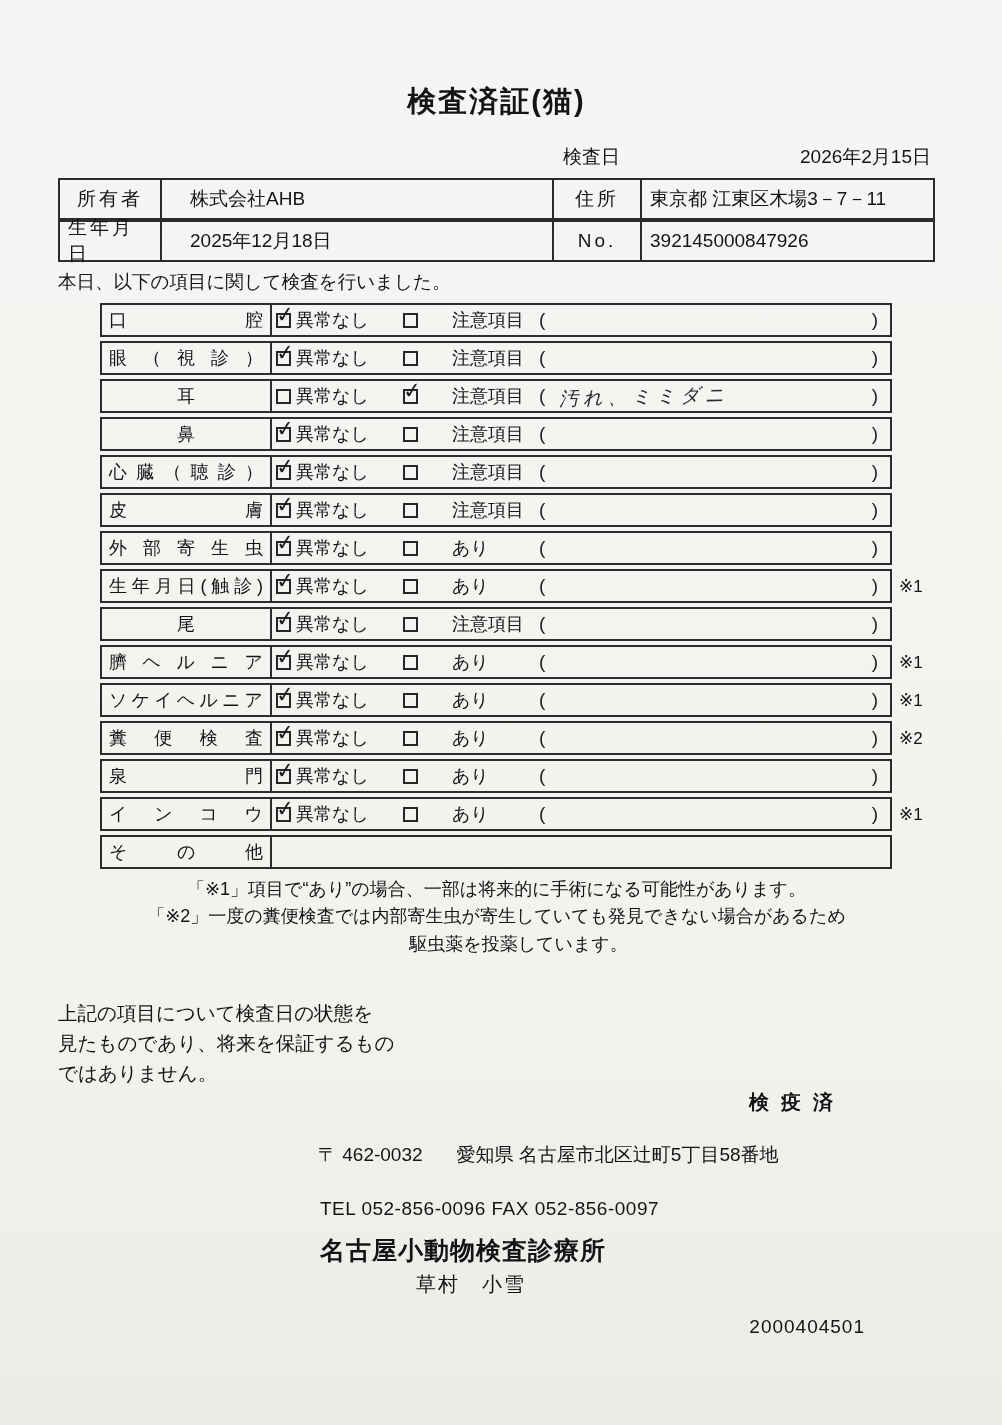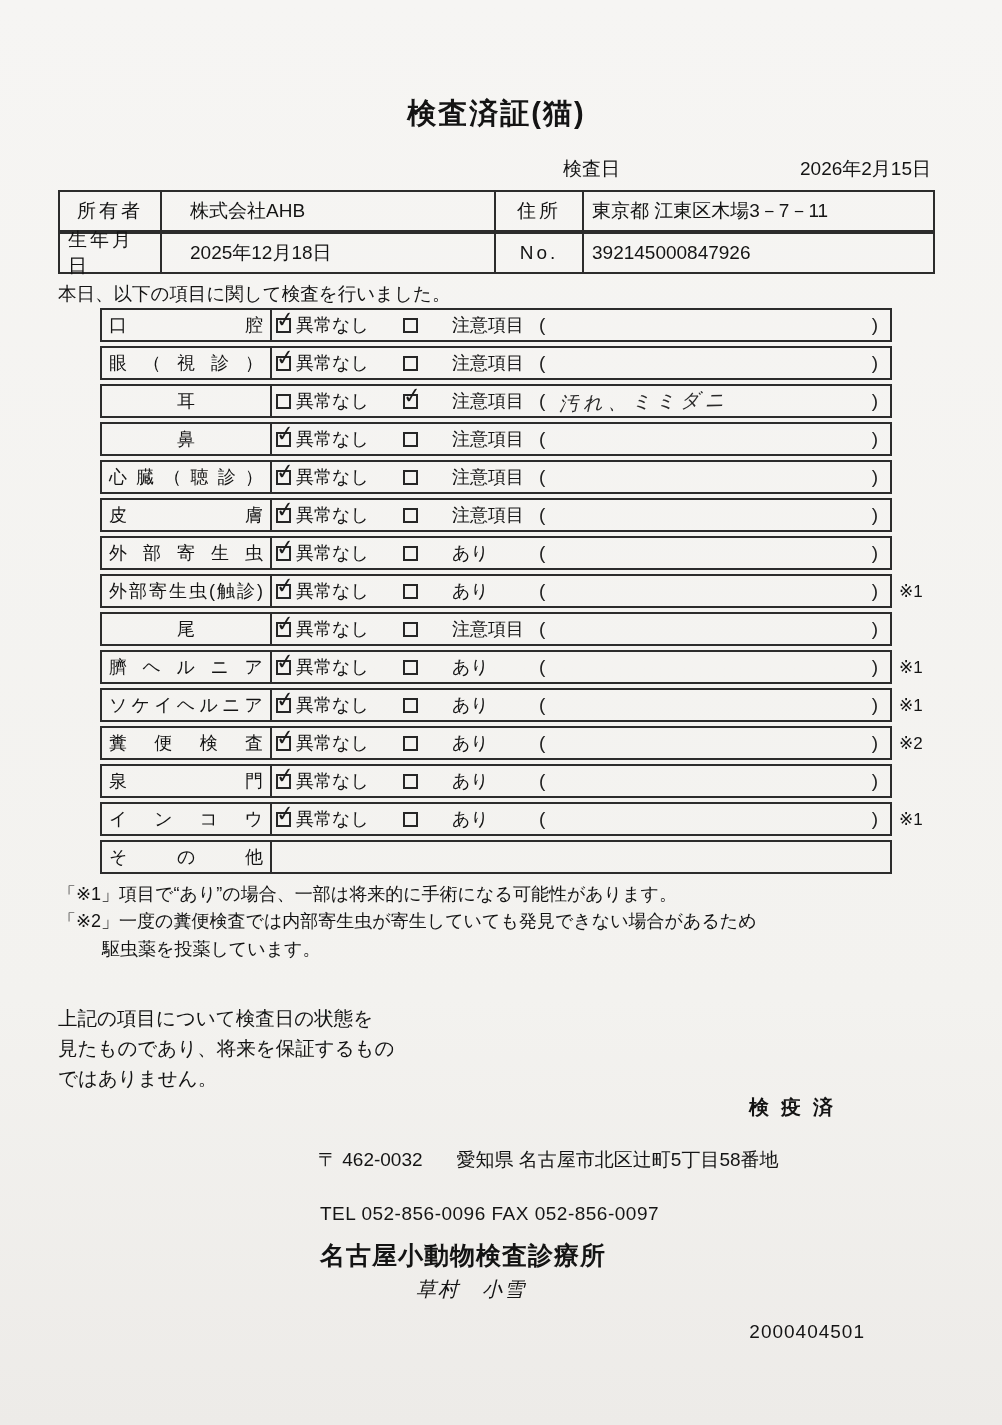--- a/index.html
+++ b/index.html
@@ -17,7 +17,7 @@
     overflow:hidden;
     box-sizing:border-box;
   }
-  .content{position:absolute;left:58px;top:16px;width:877px;}
+  .content{position:absolute;left:58px;top:4px;width:877px;}
 
   
   .doc-title{

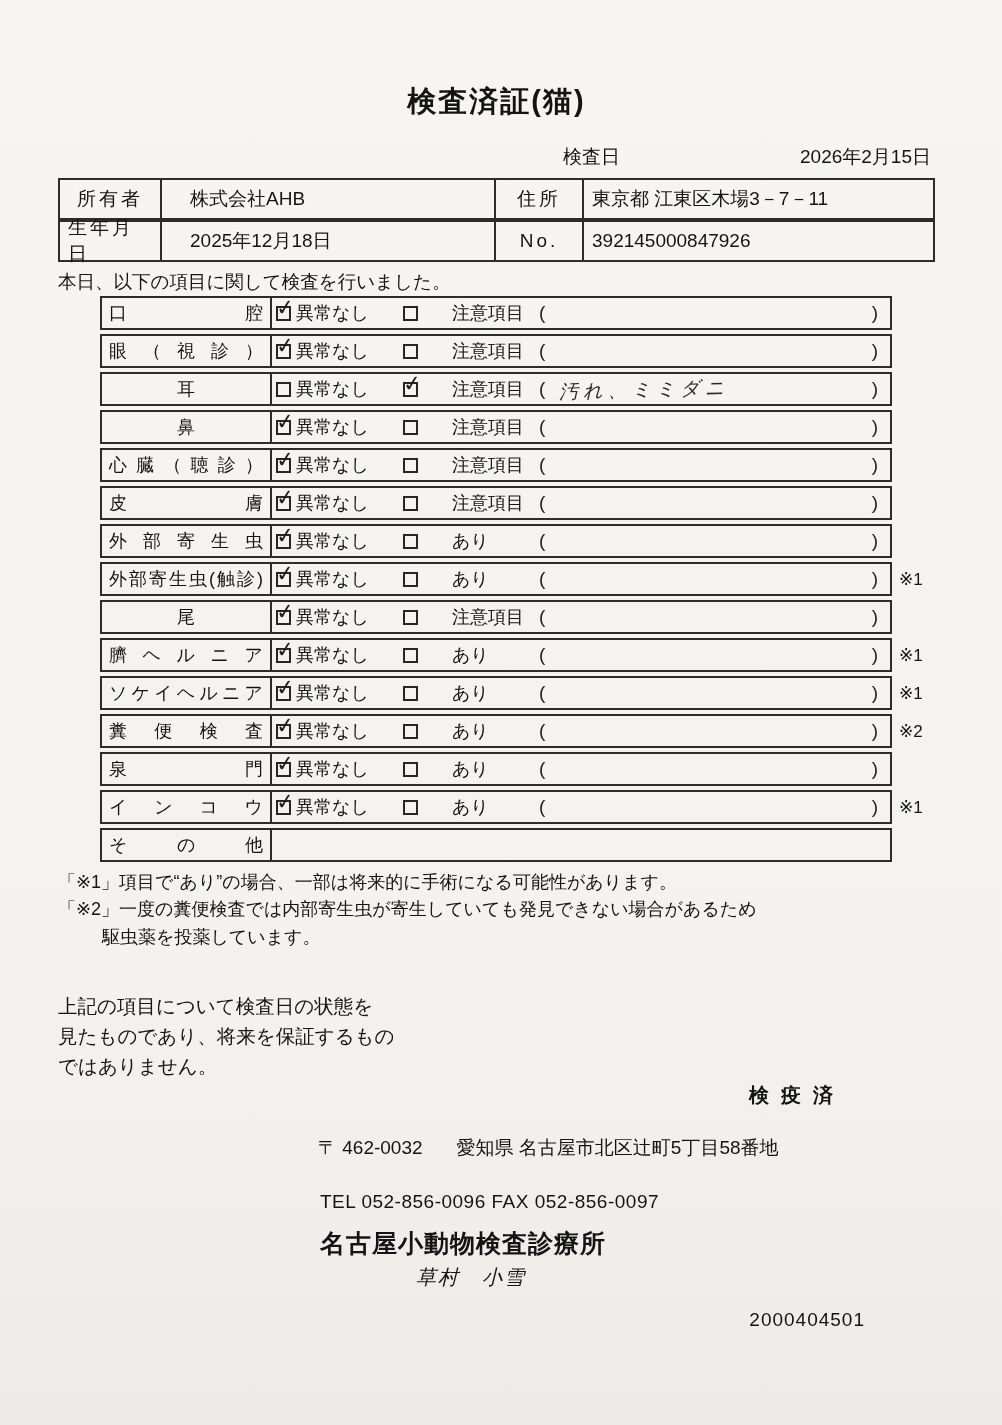--- a/index.html
+++ b/index.html
@@ -43,7 +43,7 @@
   .icell.hd{justify-content:center;letter-spacing:3px;}
   .icell.brd{border-right:2px solid #2c2c2c;}
   .w-lab{width:102px;flex:0 0 auto;}
-  .w-val{width:334px;flex:0 0 auto;padding-left:28px;}
+  .w-val{width:392px;flex:0 0 auto;padding-left:28px;}
   .w-lab2{width:88px;flex:0 0 auto;}
   .w-rest{flex:1 1 auto;}
   .w-sex{width:94px;flex:0 0 auto;}

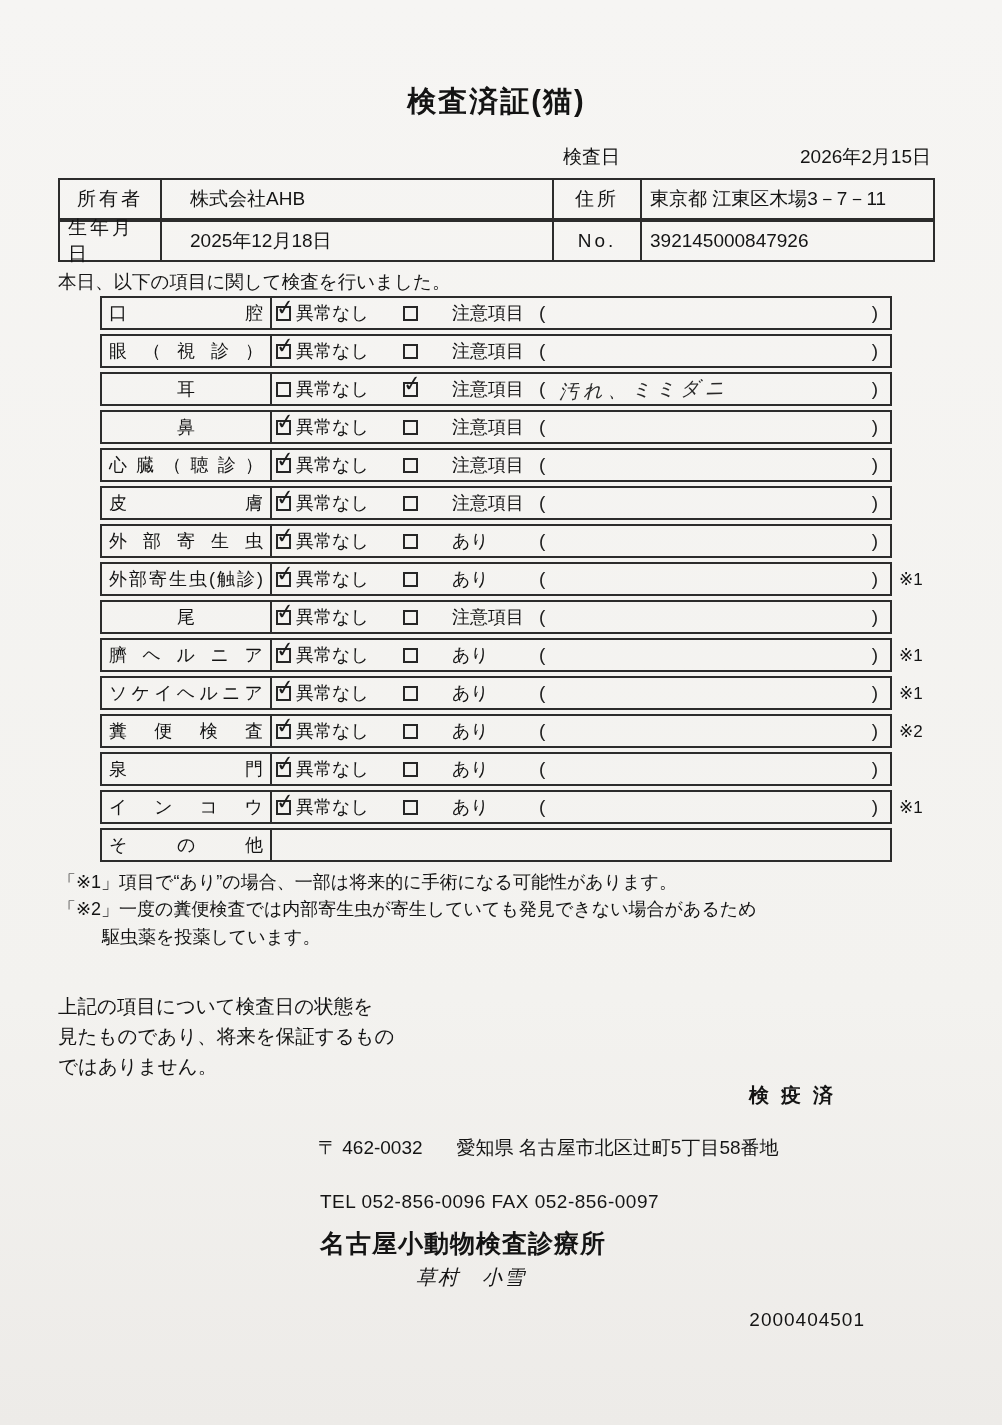--- a/index.html
+++ b/index.html
@@ -56,7 +56,7 @@
   .intro{margin-top:7px;font-size:18.5px;}
 
   
-  .checklist{margin-top:2px;padding-left:42px;}
+  .checklist{margin-top:9px;padding-left:42px;}
   .crow-line{display:flex;align-items:center;margin-bottom:4px;}
   .crow{
     display:flex;align-items:stretch;

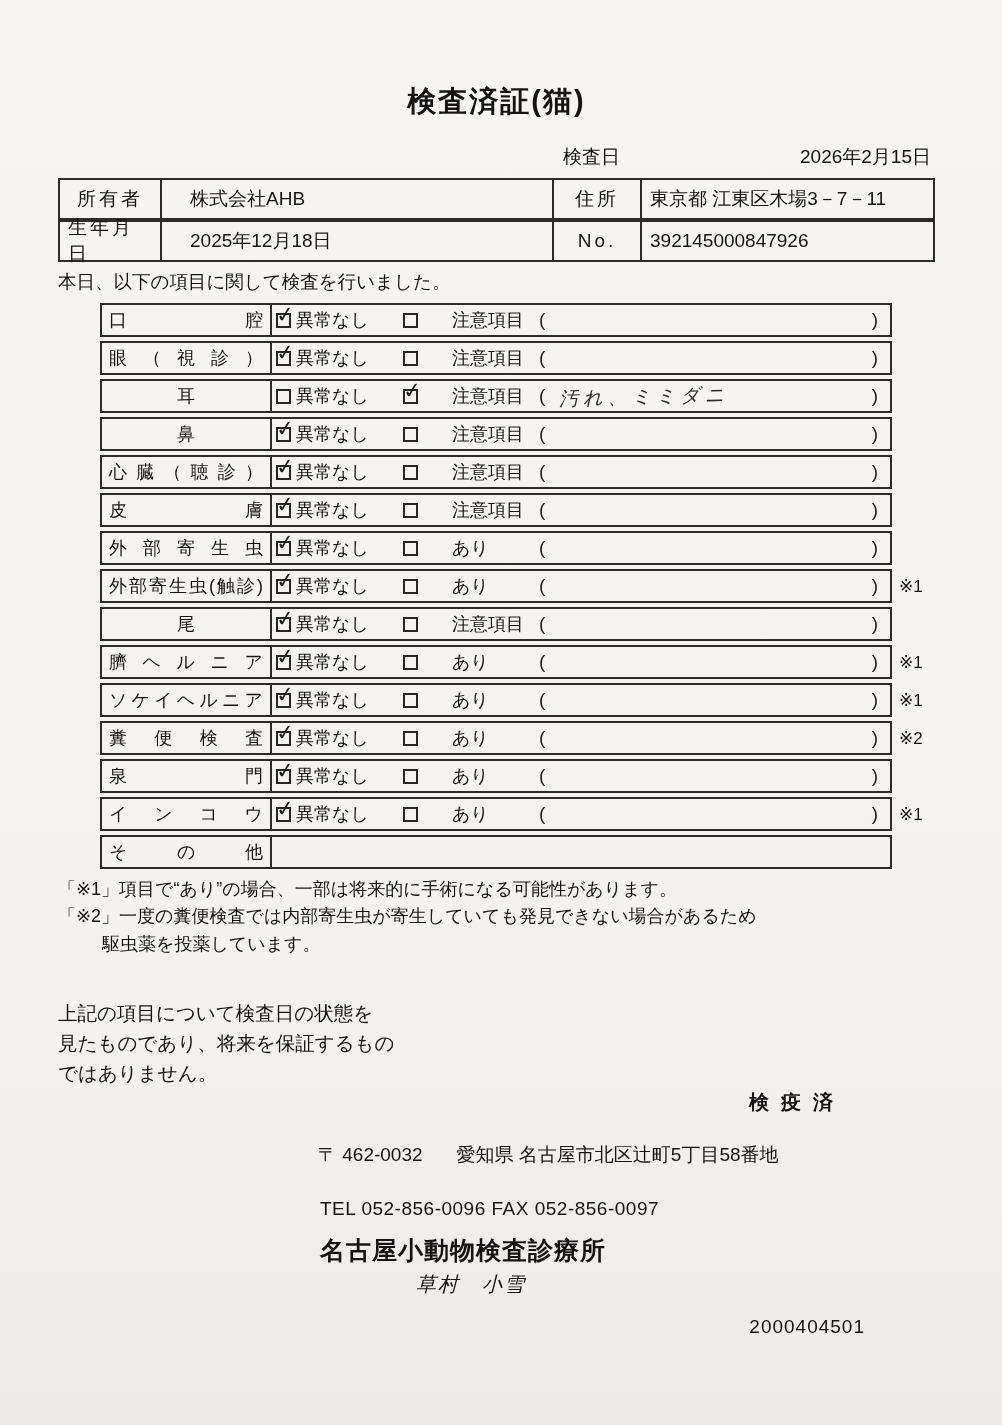--- a/index.html
+++ b/index.html
@@ -302,7 +302,7 @@
         </div>
         <div class="crow-line">
           <div class="crow">
-            <div class="clabel">外部寄生虫(触診)</div>
+            <div class="clabel">生年月日(触診)</div>
             <div class="copts">
               <span class="opt o1">
                 <span class="cb">

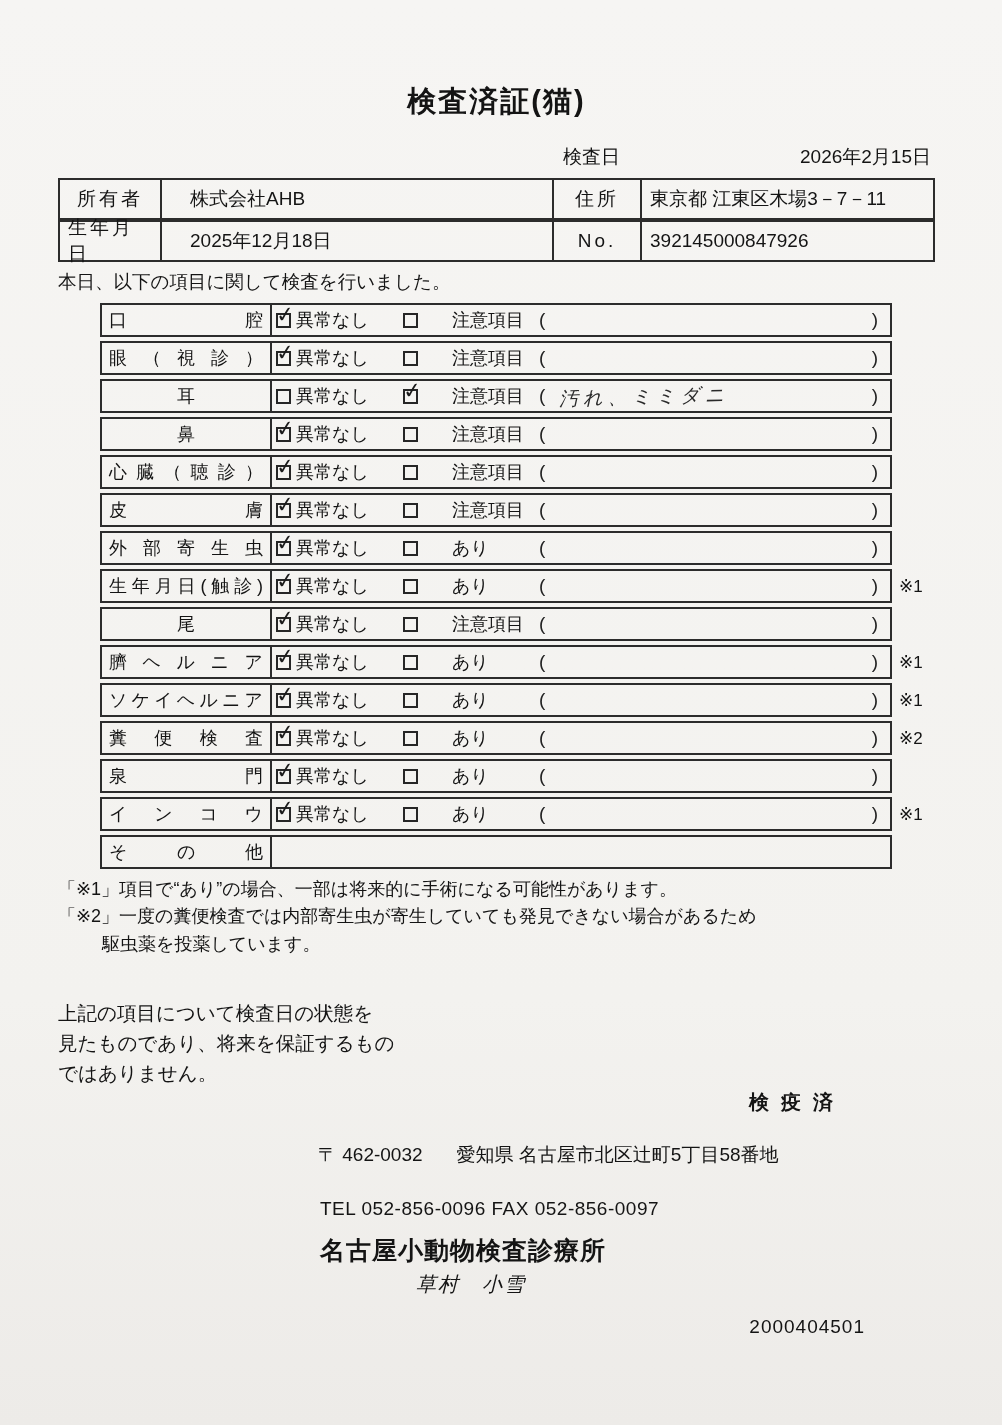--- a/index.html
+++ b/index.html
@@ -107,7 +107,7 @@
 
   
   .footnotes{margin-top:8px;font-size:18px;line-height:1.35;}
-  .footnotes .fn{margin:0 0 3px 0;}
+  .footnotes .fn{margin:0 0 3px 0;text-align:center;}
   .footnotes .fn-indent{padding-left:44px;}
 
   

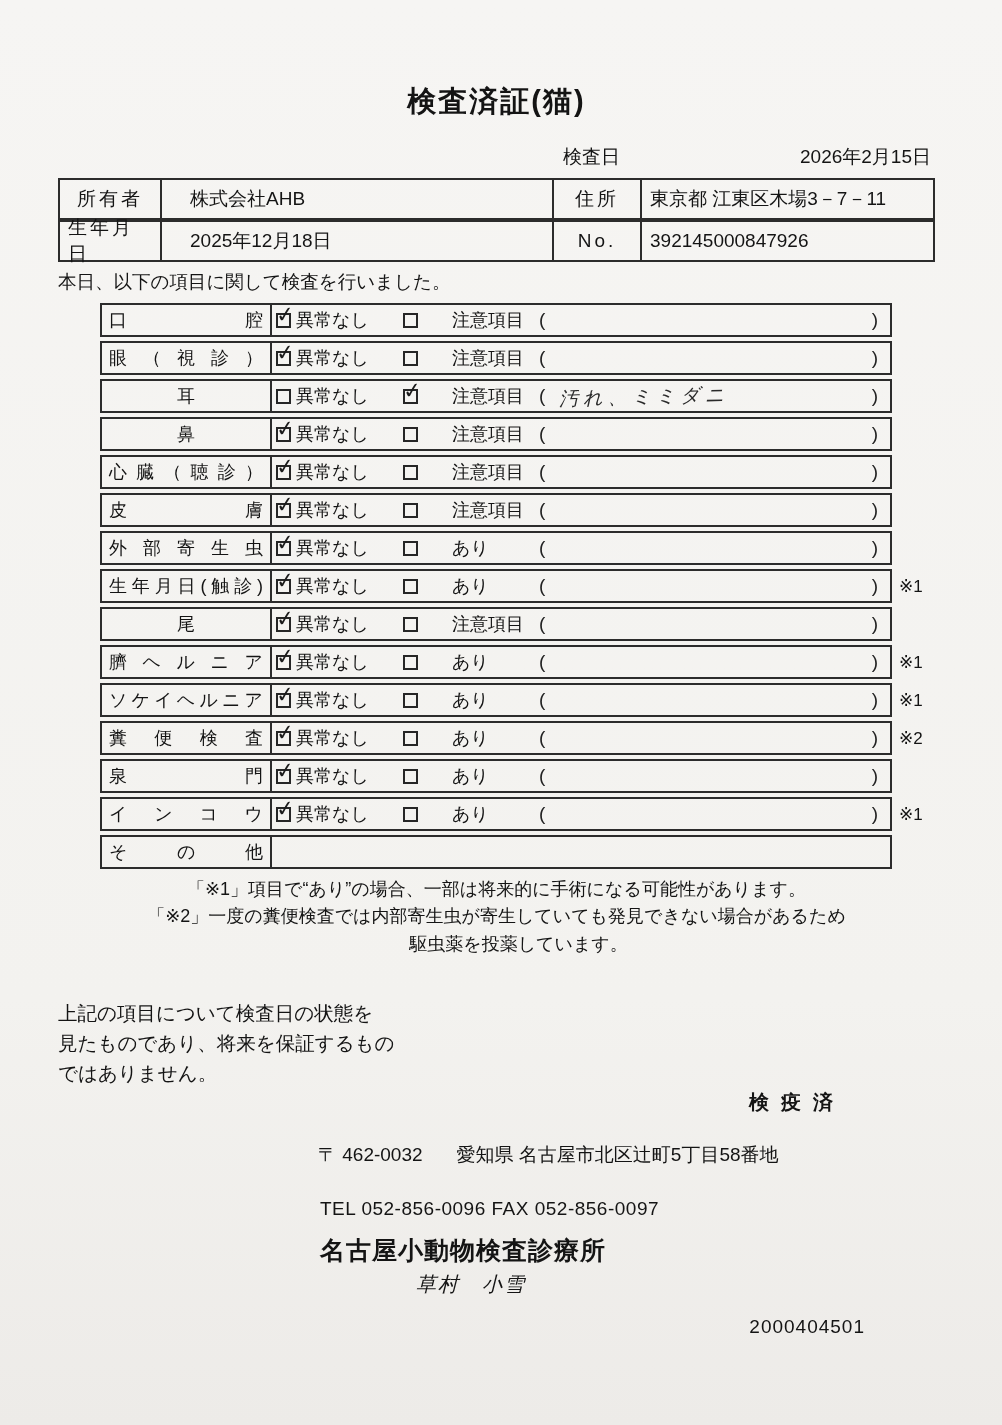--- a/index.html
+++ b/index.html
@@ -125,7 +125,7 @@
   .clinic-postal .gap{display:inline-block;width:34px;}
   .clinic-tel{margin-top:30px;margin-left:262px;font-size:19px;letter-spacing:.5px;}
   .clinic-name{margin-top:14px;margin-left:262px;font-size:25px;font-weight:bold;letter-spacing:1px;}
-  .clinic-vet{margin-top:4px;margin-left:358px;font-size:20px;letter-spacing:2px;font-style:italic;}
+  .clinic-vet{margin-top:4px;margin-left:358px;font-size:20px;letter-spacing:2px;}
   .serial{margin-top:18px;text-align:right;padding-right:70px;font-size:19px;letter-spacing:1px;}
 </style>
 </head>

